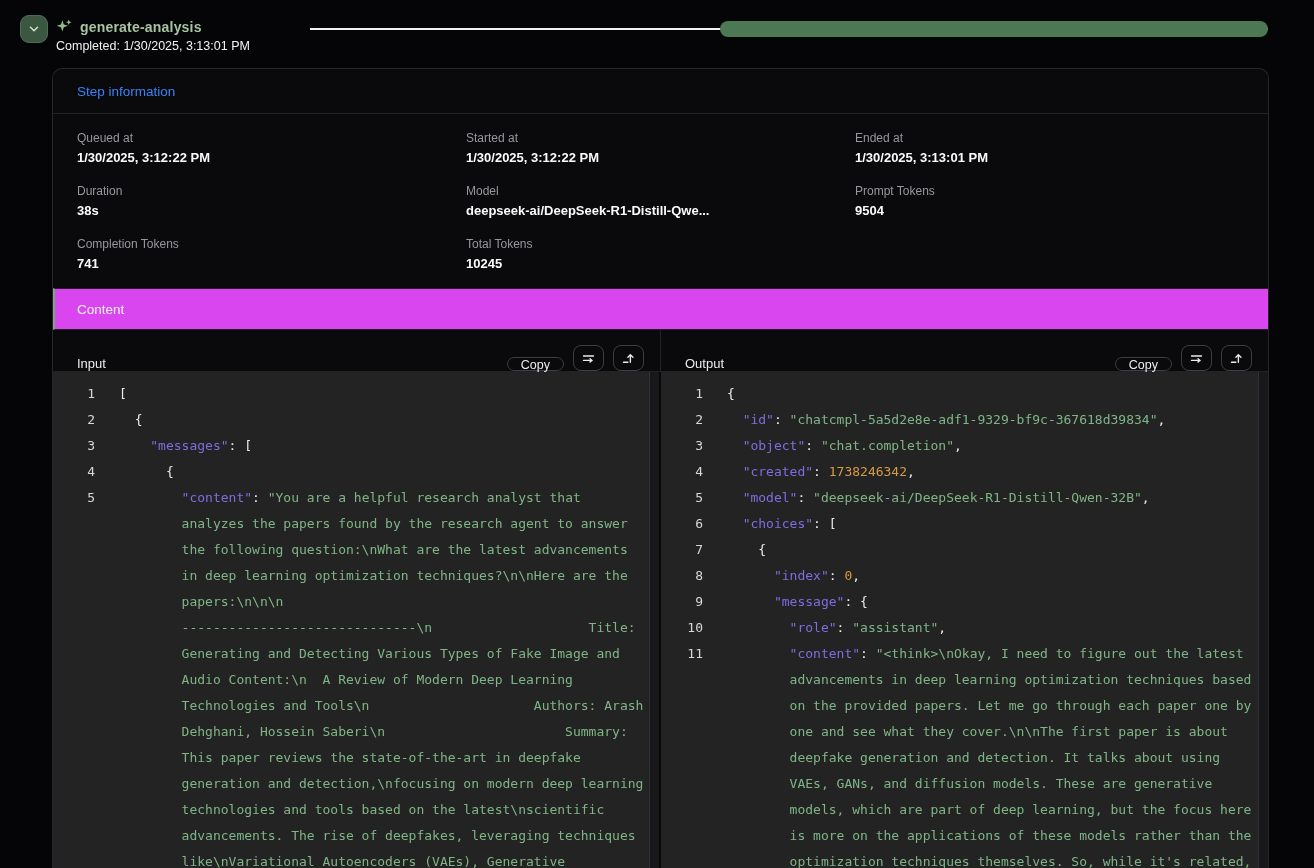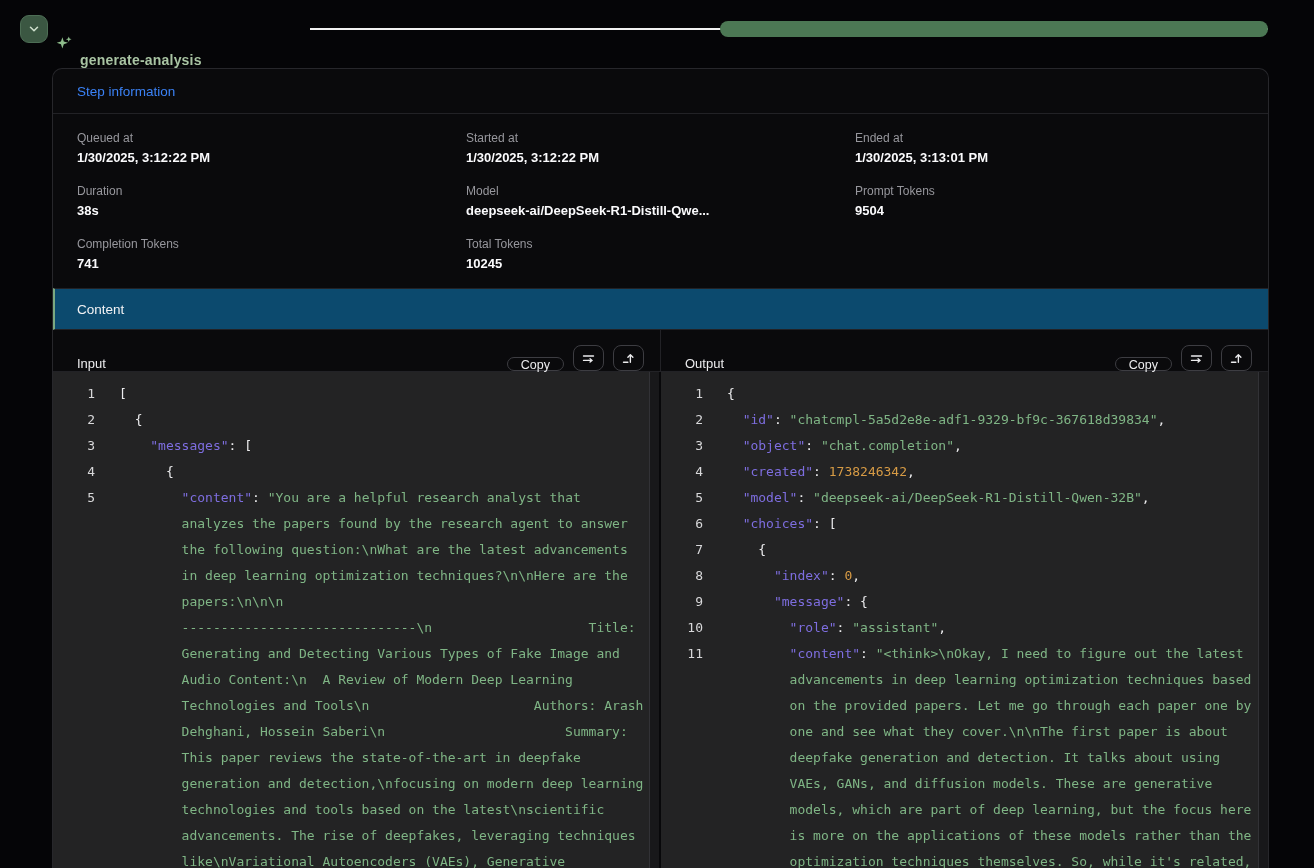--- a/index.html
+++ b/index.html
@@ -21,7 +21,7 @@
   }
   .title-block { position:absolute; left:56px; top:18px; }
   .title-row { display:flex; align-items:center; gap:7px; }
-  .step-name { color:#a9c4a3; font-size:14px; font-weight:700; letter-spacing:.2px;margin-top:34px; }
+  .step-name { color:#a9c4a3; font-size:14px; font-weight:700; letter-spacing:.2px; }
   .completed-line { margin-top:4px; color:#f2f2f4; font-size:12.5px; }
 
   .timeline-line {

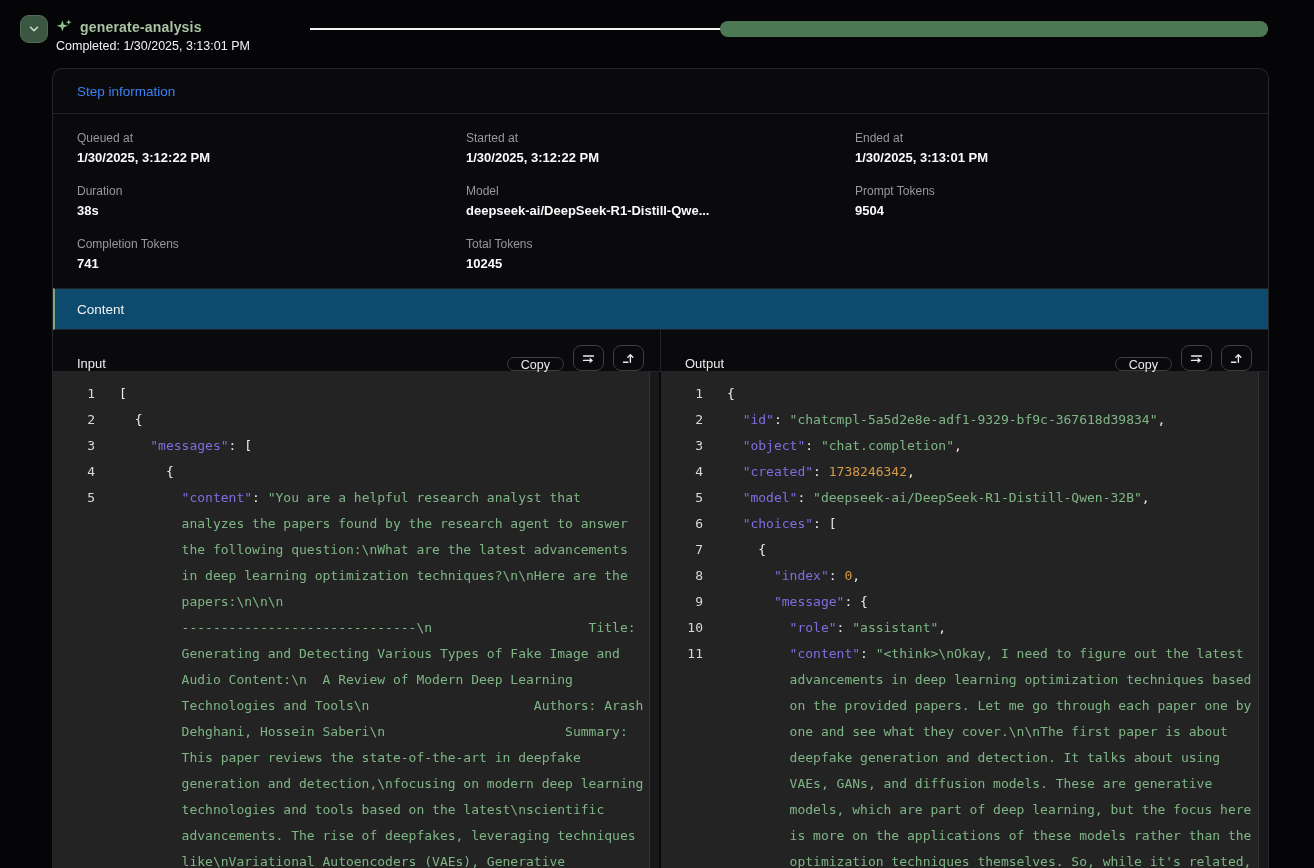--- a/index.html
+++ b/index.html
@@ -59,7 +59,7 @@
     height:42px; display:flex; align-items:center; padding-left:22px;
     font-size:13.5px; color:#f2f2f4;
     border-top:1px solid #222226; border-bottom:1px solid #222226;
-    border-left:2px solid #7ca981; background:#0c4a6e;
+    border-left:2px solid #7ca981; background:#d946ef;
   }
 
   

